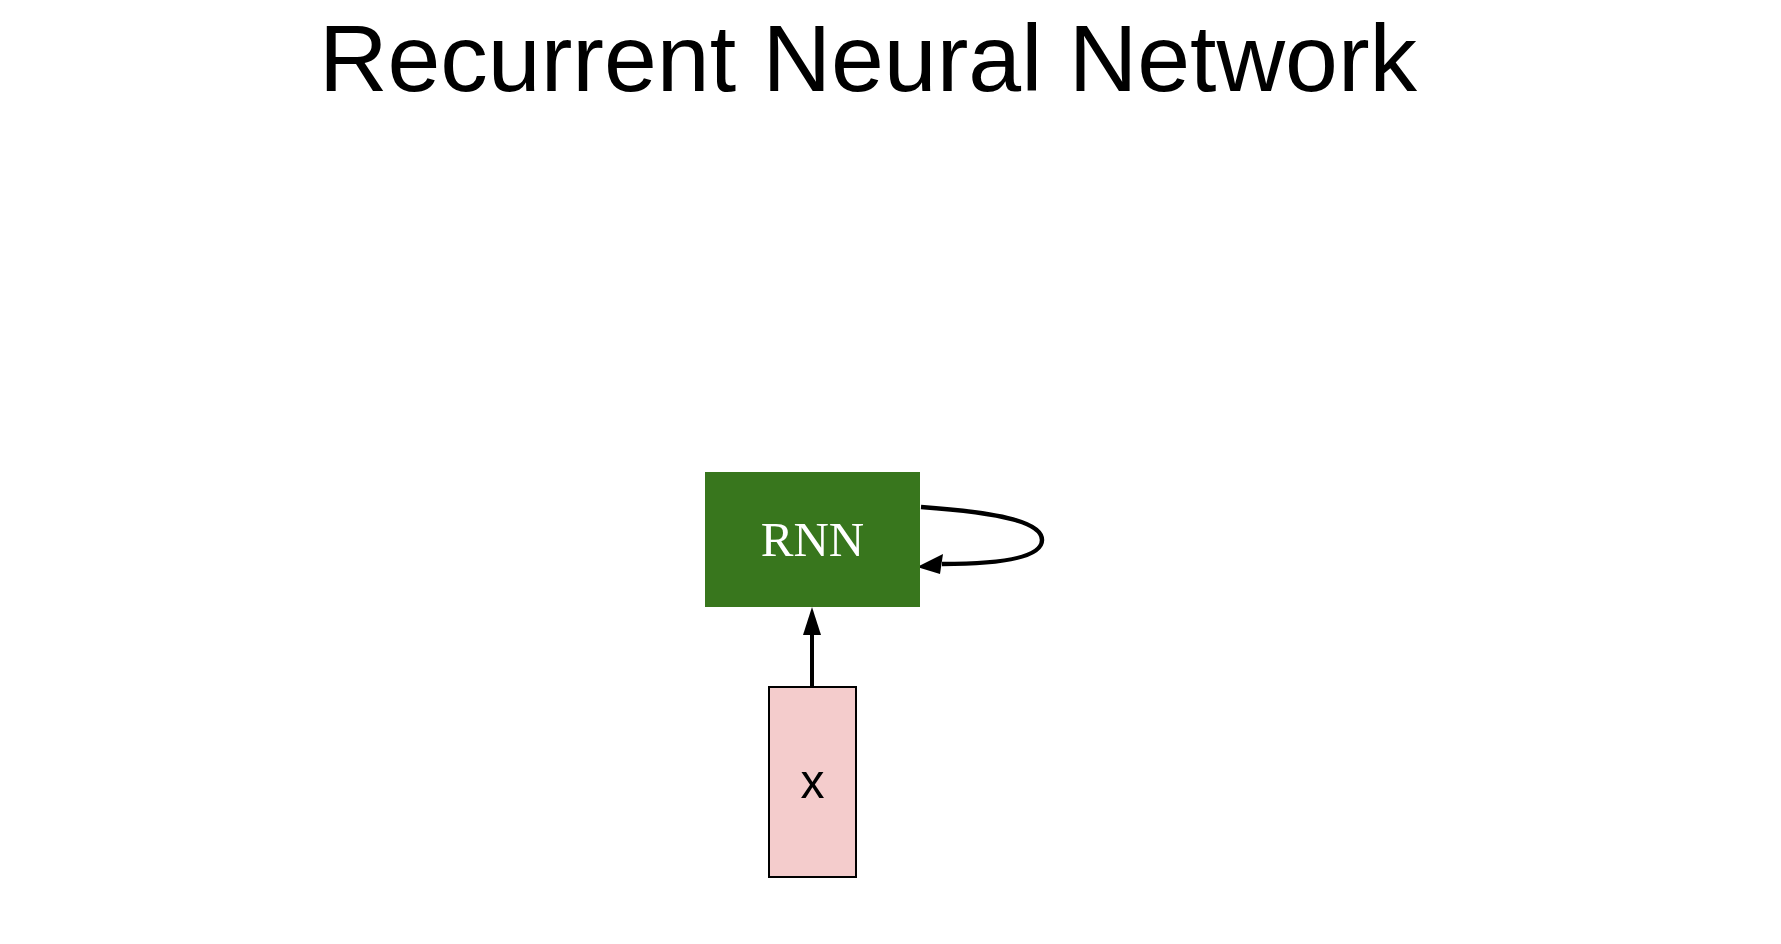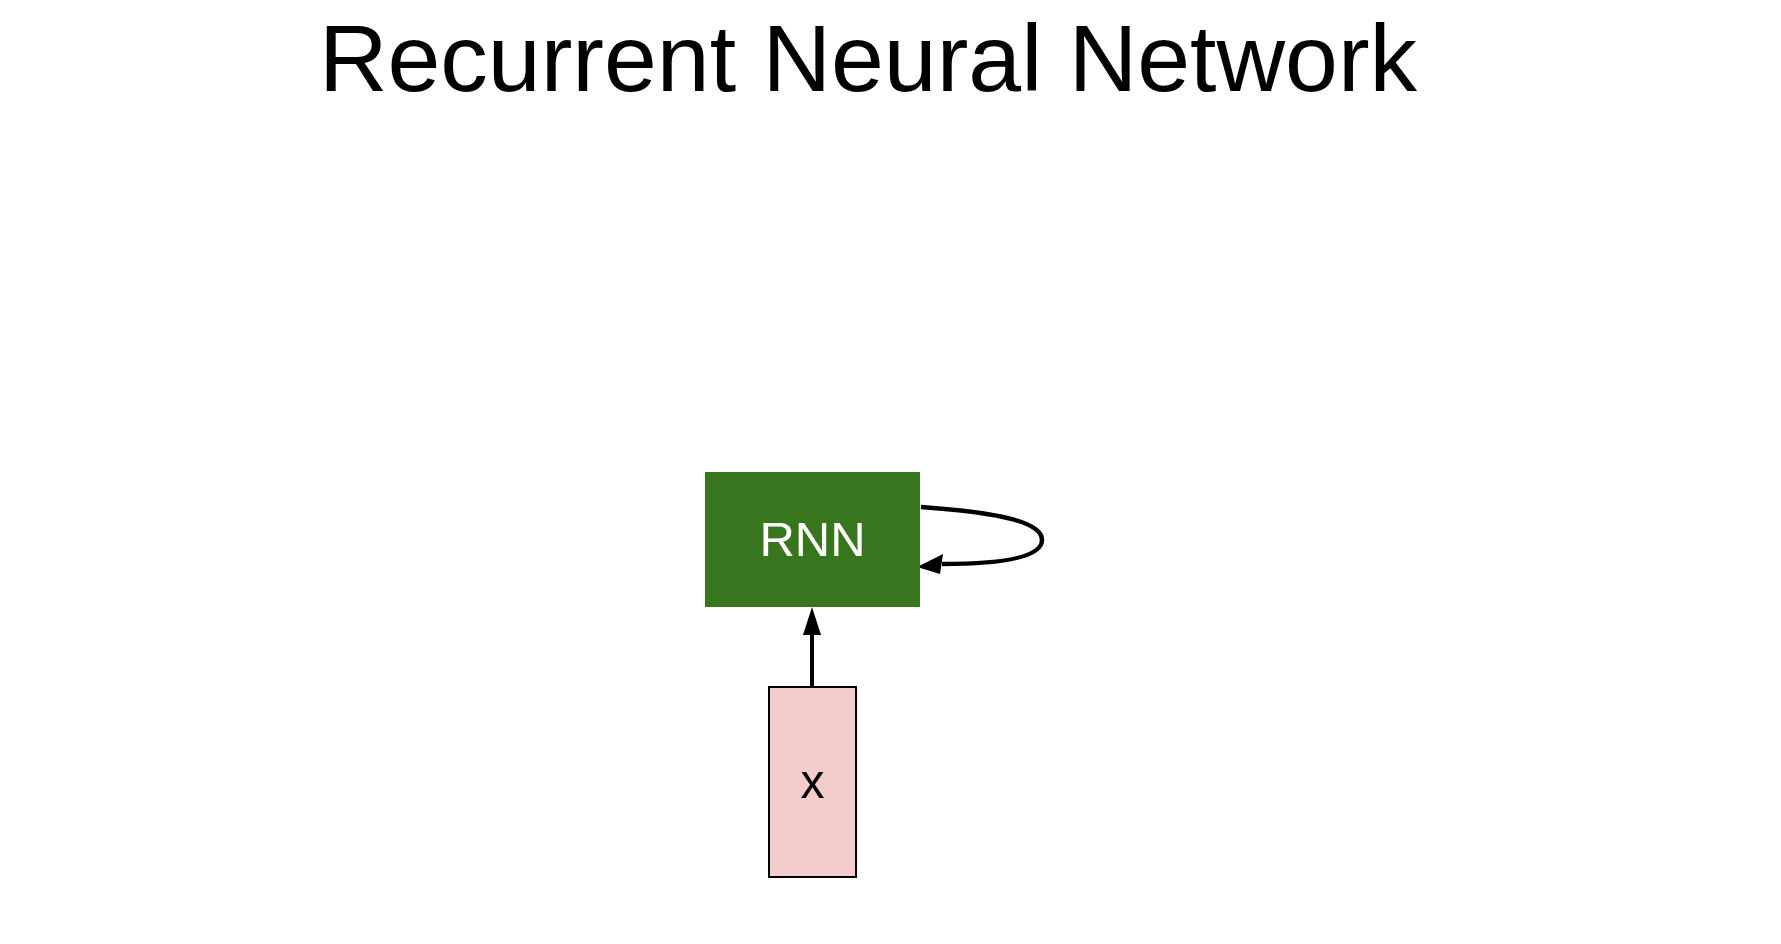--- a/index.html
+++ b/index.html
@@ -81,7 +81,7 @@
   </svg>
 
   <div class="node rnn-node" style="background-color: rgb(56, 118, 29);">
-    <span style="color: rgb(255, 255, 255);">RNN</span>
+    <span style="color: rgb(255, 255, 255); font-family: Liberation Serif, serif;">RNN</span>
   </div>
 
   <div class="node input-node" style="background-color: rgb(244, 204, 204); border-color: rgb(0, 0, 0);">

